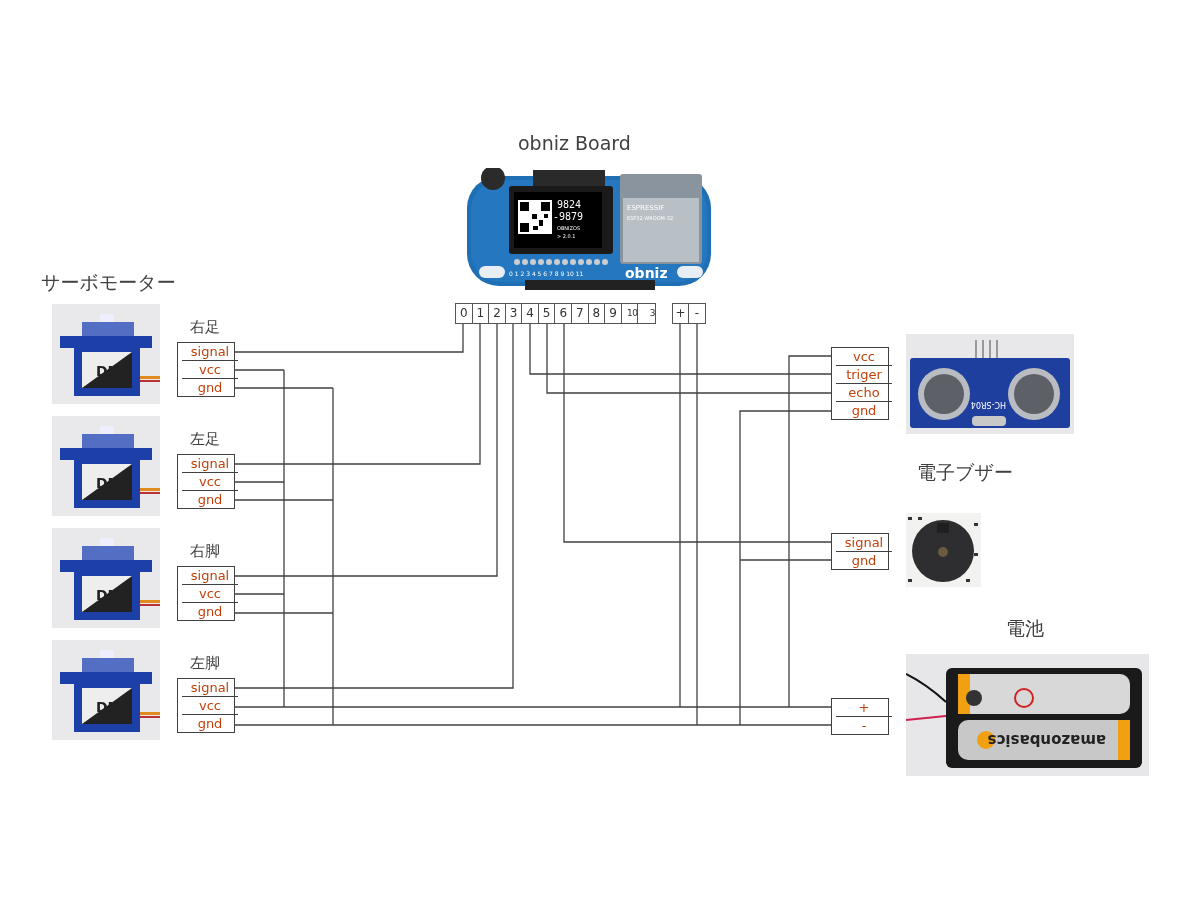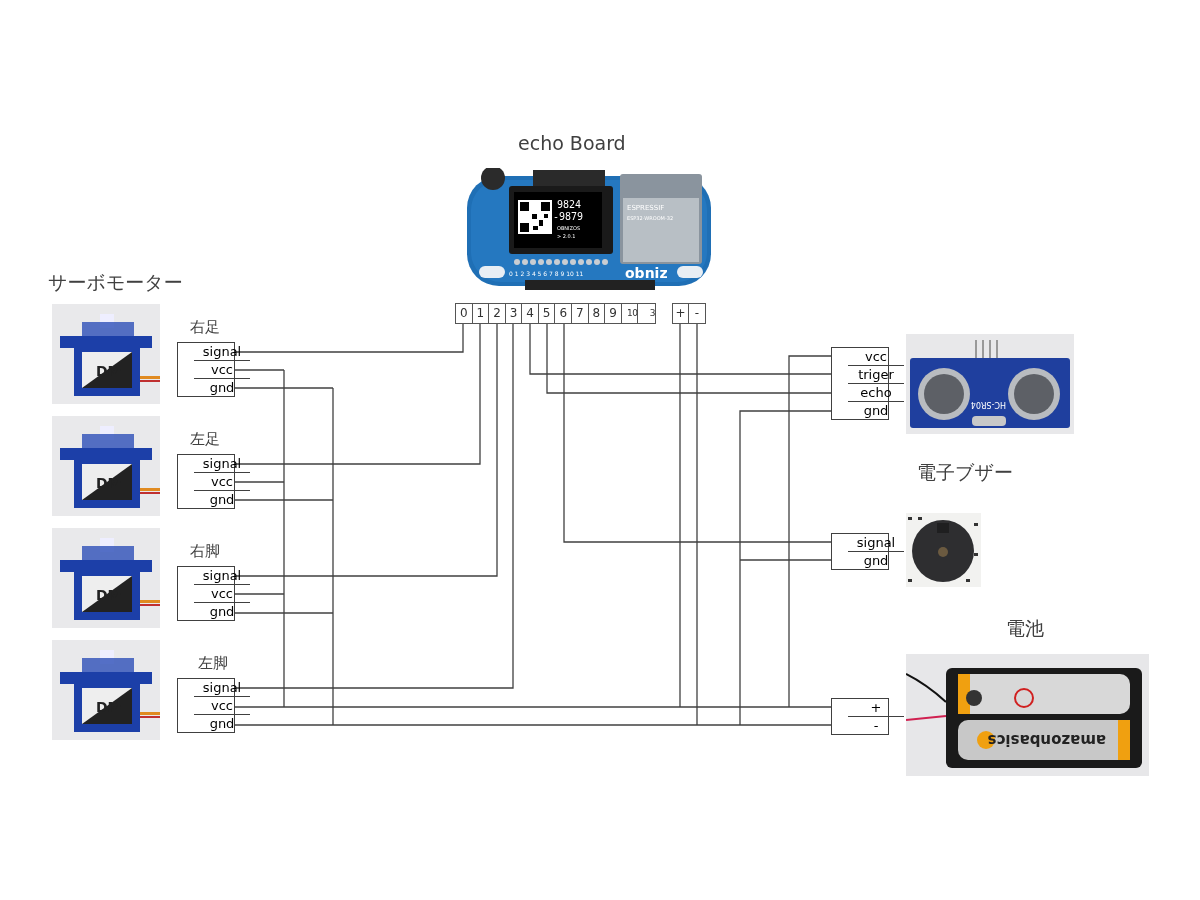--- a/index.html
+++ b/index.html
@@ -63,7 +63,7 @@
   </g>
 </svg>
 
-<div class="title" style="left:518px; top:132px;">echo Board</div>
+<div class="title" style="left:518px; top:132px;">obniz Board</div>
 
 <div class="photo" style="left:465px; top:168px; width:248px; height:122px;">
   <svg width="248" height="122" viewBox="0 0 248 122">

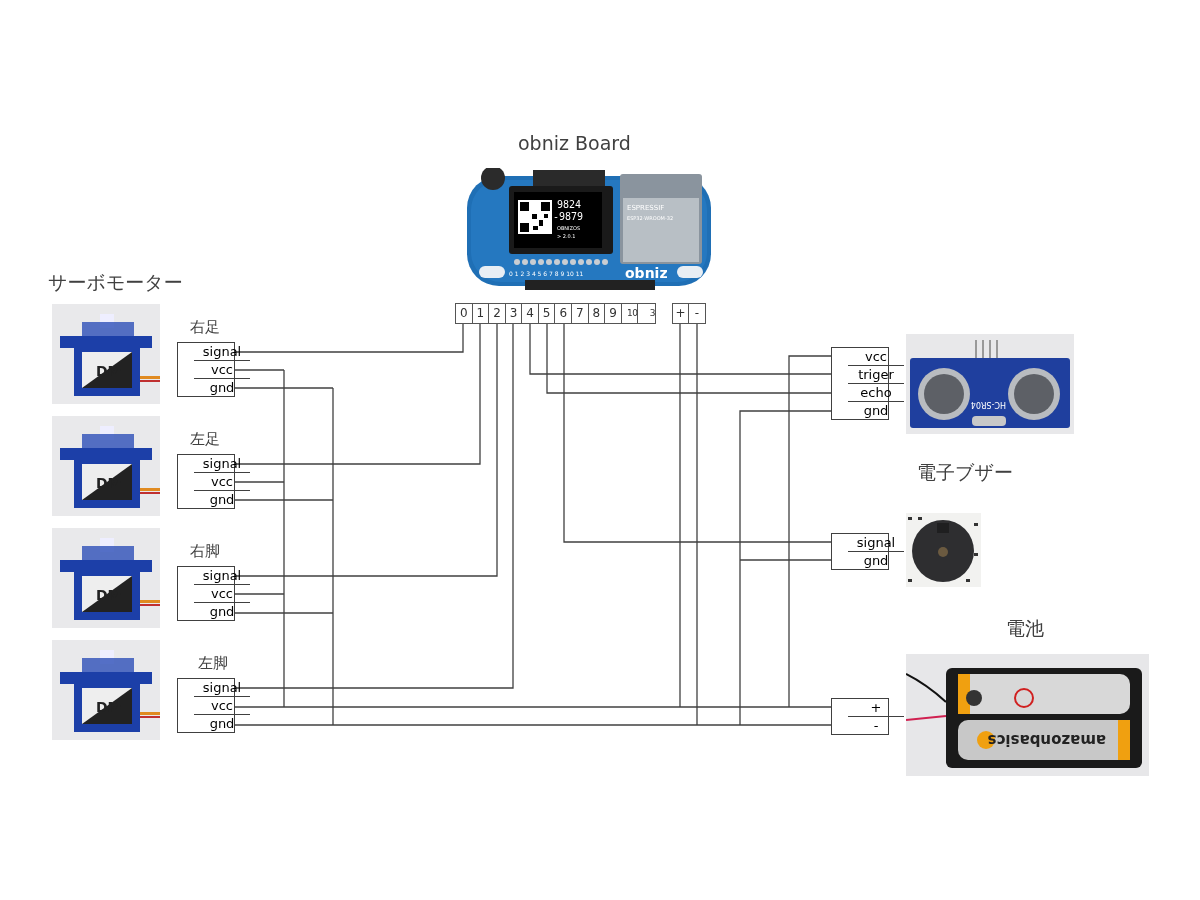--- a/index.html
+++ b/index.html
@@ -135,7 +135,7 @@
   <div class="hpin">-</div>
 </div>
 
-<div class="title" style="left:48px; top:270px;">サーボモーター</div>
+<div class="title" style="left:41px; top:270px;">サーボモーター</div>
 
 <div class="photo" style="left:52px; top:304px; width:108px; height:100px; background:#e9e9eb;">
   <svg width="108" height="100">

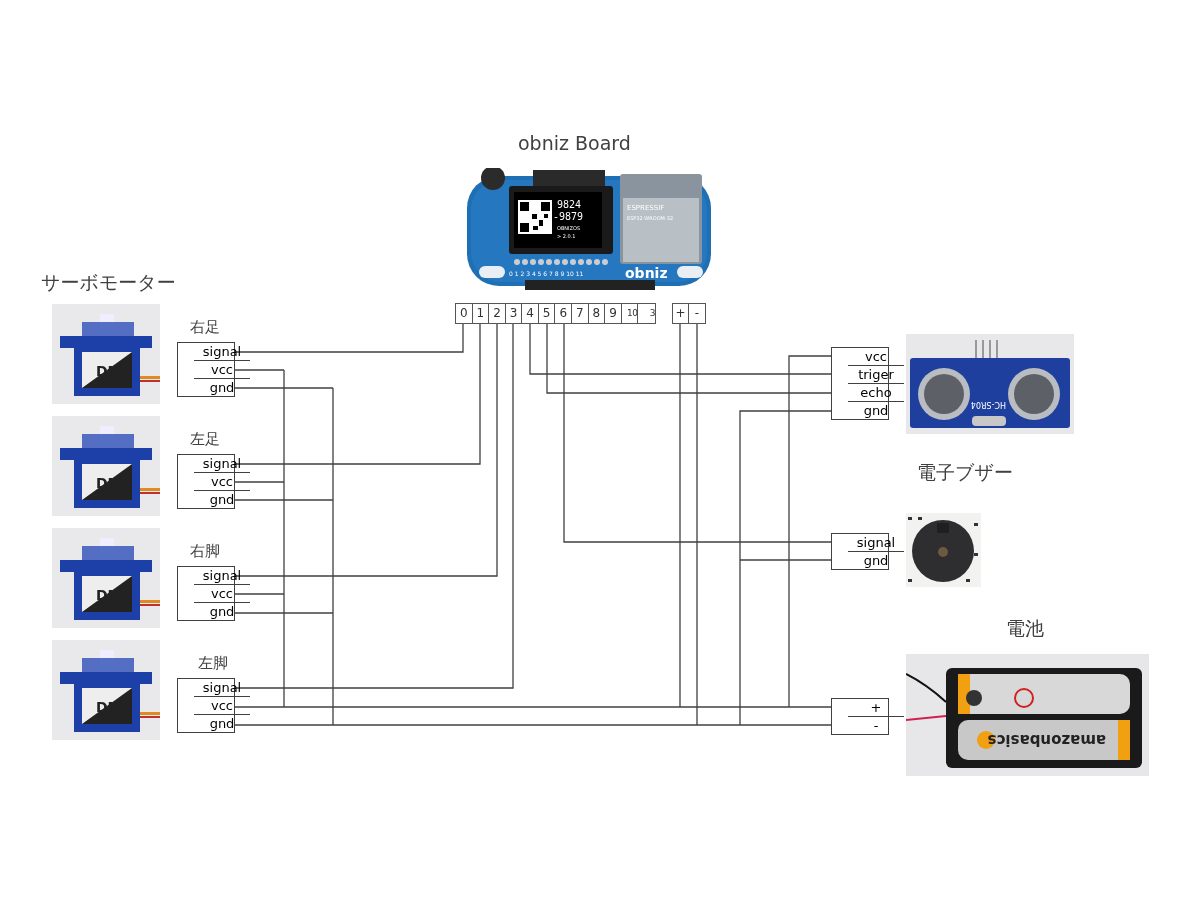--- a/index.html
+++ b/index.html
@@ -8,8 +8,8 @@
   .title { position:absolute; font-size:19px; color:#404040; white-space:nowrap; }
   .sublabel { position:absolute; font-size:15px; color:#404040; white-space:nowrap; }
   .pinbox { position:absolute; border:1px solid #404040; background:#fff; box-sizing:border-box; }
-  .pinrow { position:absolute; left:16px; width:100%; height:18px; border-bottom:1px solid #404040;
-            box-sizing:border-box; text-align:center; font-size:13px; line-height:17px; color:#000000; }
+  .pinrow { position:absolute; left:4px; width:100%; height:18px; border-bottom:1px solid #404040;
+            box-sizing:border-box; text-align:center; font-size:13px; line-height:17px; color:#c2410c; }
   .pinrow:last-child { border-bottom:none; }
   .header-pins { position:absolute; display:flex; border:1px solid #555; box-sizing:border-box; height:21px; background:#fff; }
   .hpin { width:16.6px; height:19px; border-right:1px solid #555; box-sizing:border-box;

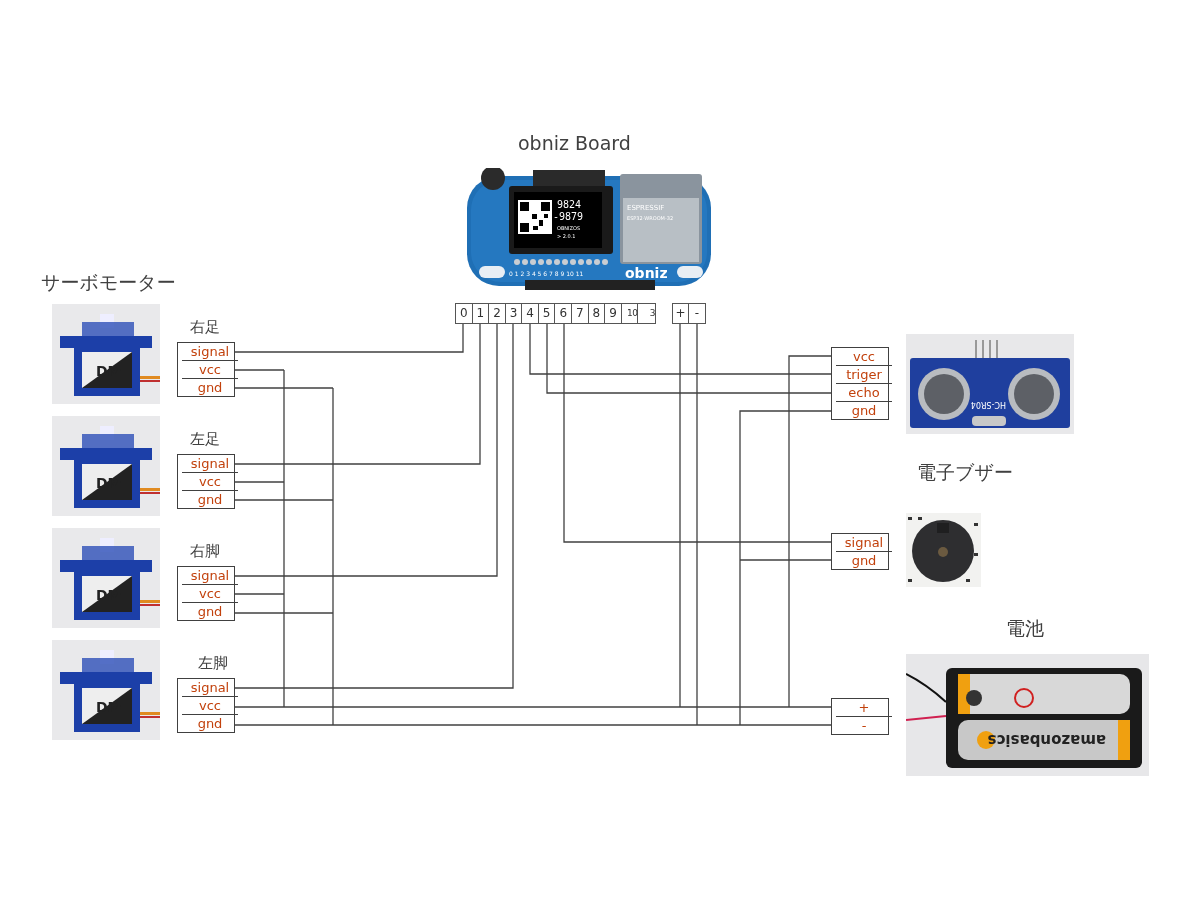--- a/index.html
+++ b/index.html
@@ -211,7 +211,7 @@
   <div class="pinrow" style="top:36px">gnd</div>
 </div>
 
-<div class="sublabel" style="left:190px; top:654px;margin-left:8px;">左脚</div>
+<div class="sublabel" style="left:190px; top:654px;">左脚</div>
 <div class="pinbox" style="left:177px; top:678px; width:58px; height:55px;">
   <div class="pinrow" style="top:0">signal</div>
   <div class="pinrow" style="top:18px">vcc</div>

